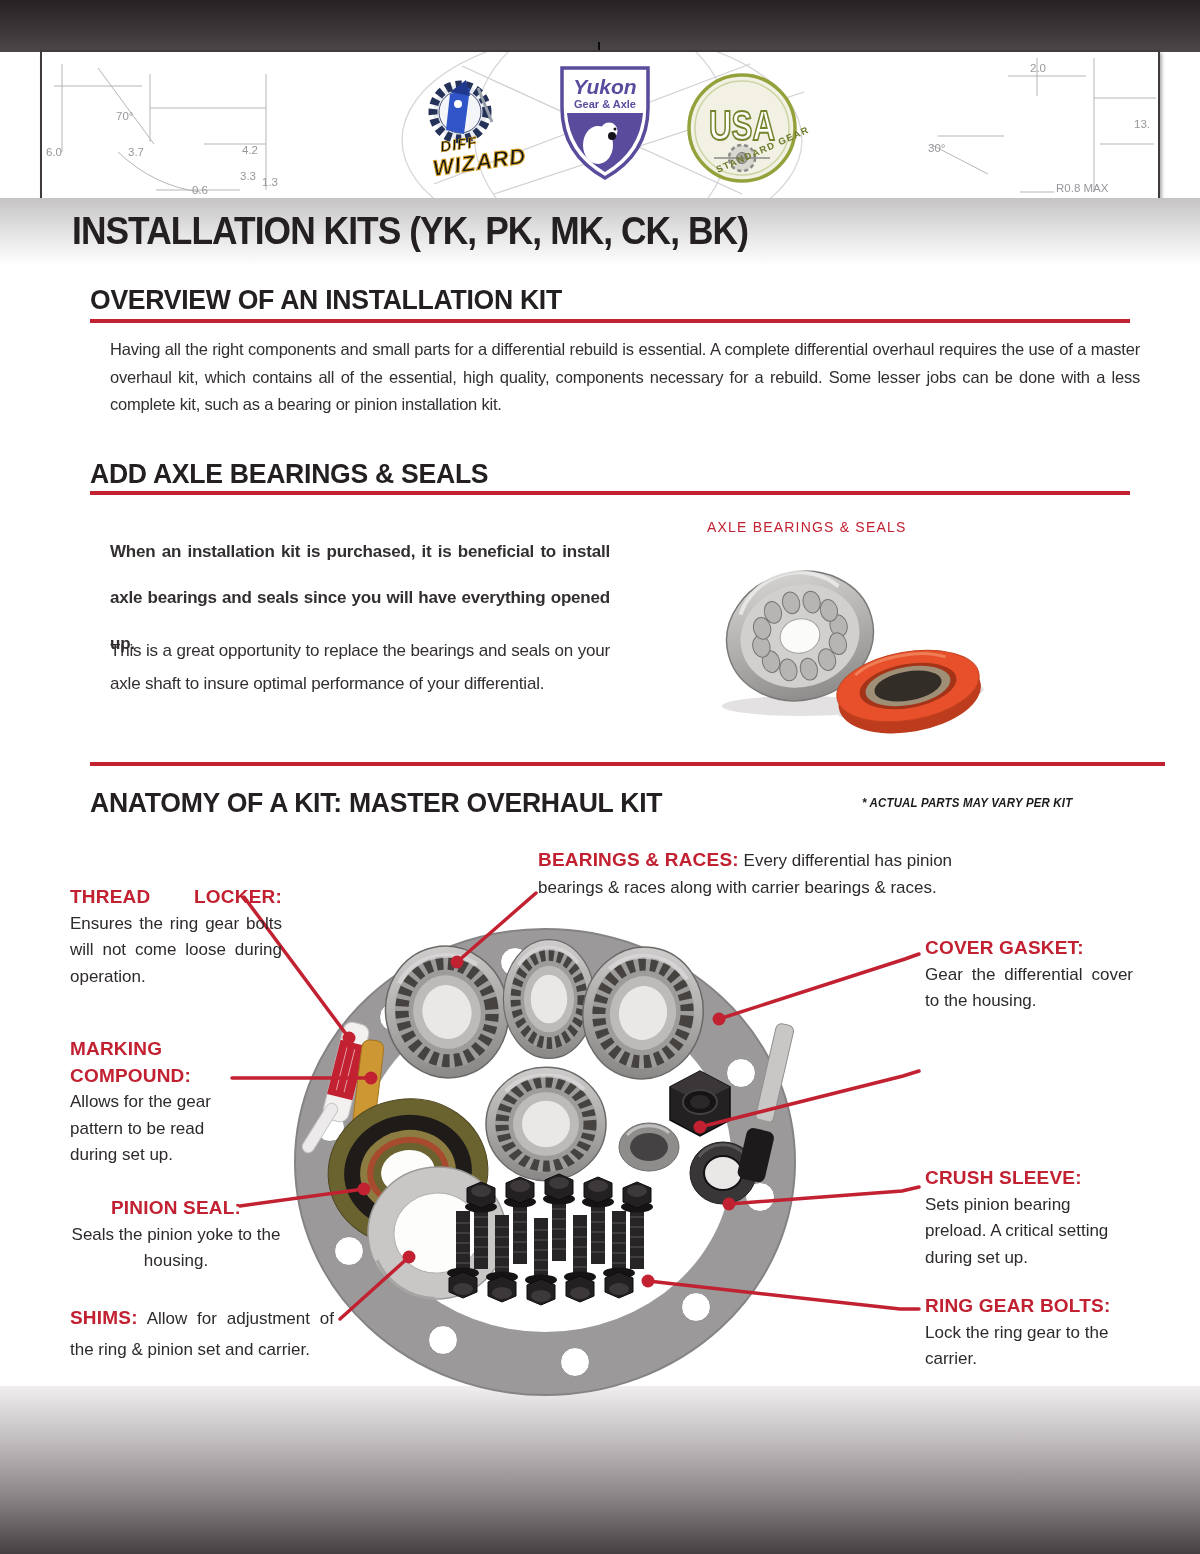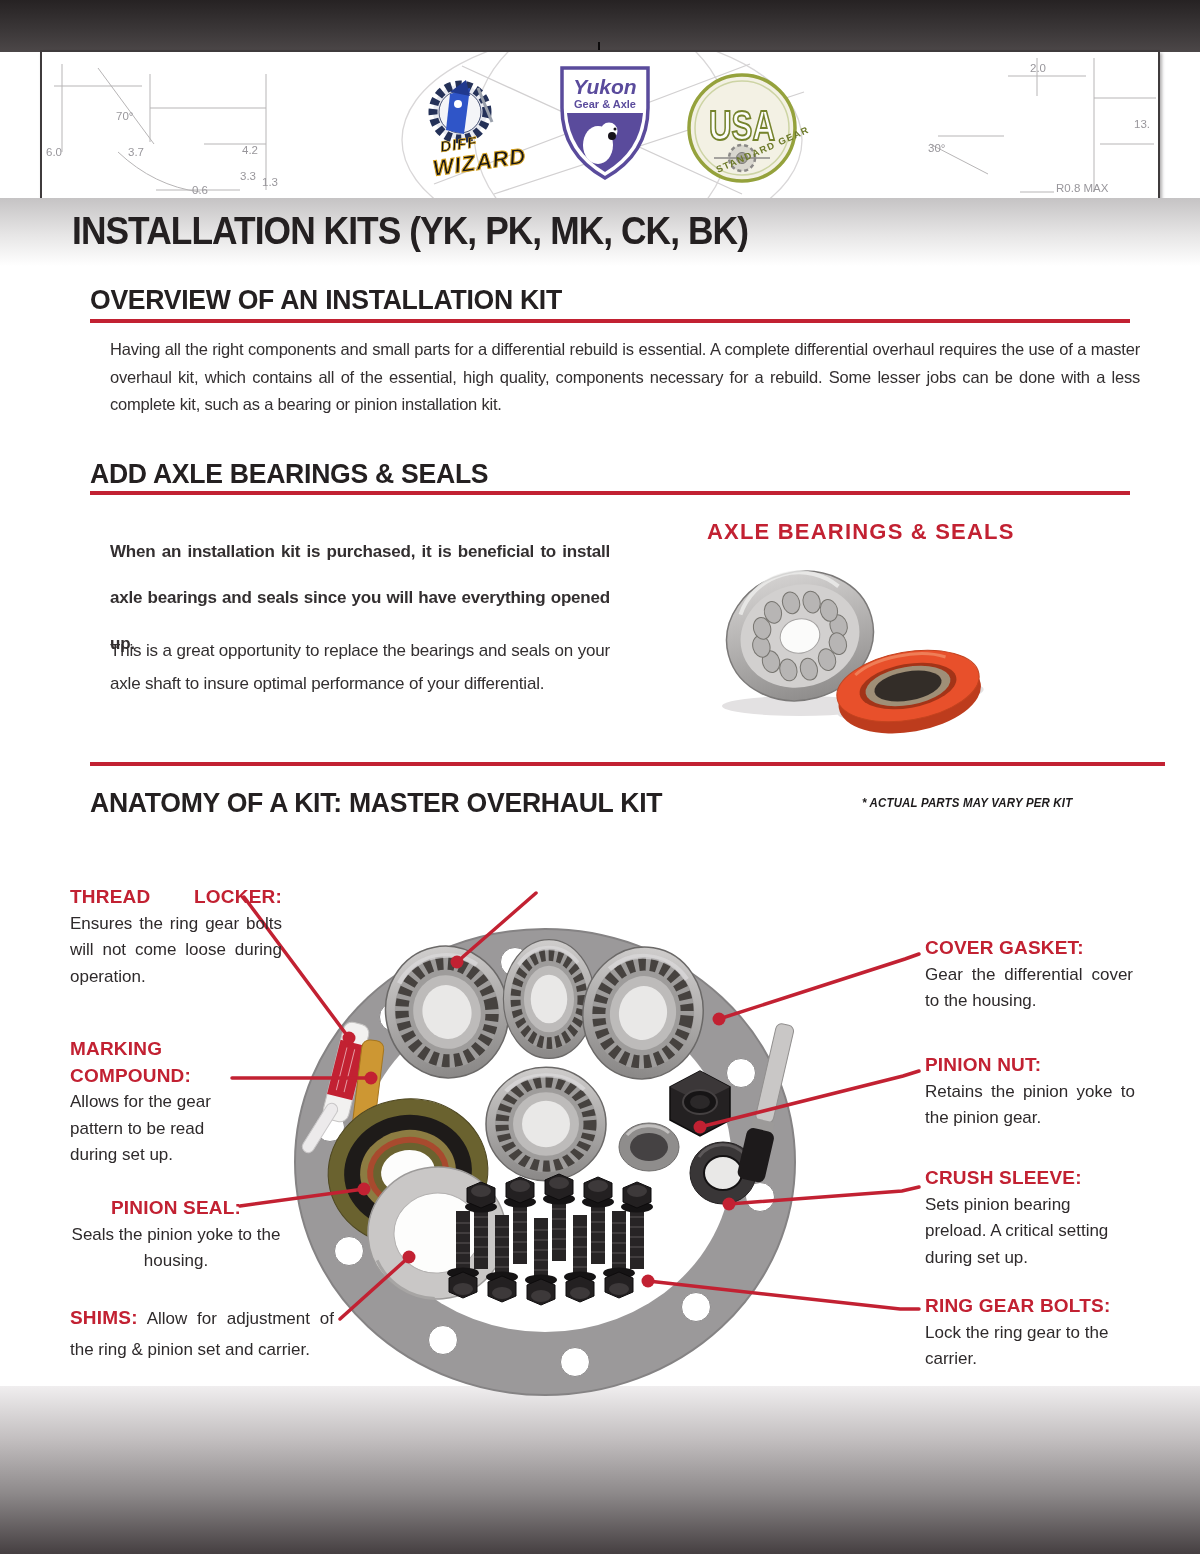--- a/index.html
+++ b/index.html
@@ -31,7 +31,7 @@
   .lead{font-weight:bold;line-height:46px;font-size:17px;}
   .axle-body{line-height:33px;font-size:17px;}
 
-  .axle-label{font-size:22px;font-weight:bold;color:var(--red);letter-spacing:1.2px;white-space:nowrap;}
+  .axle-label{font-size:14px;font-weight:normal;color:var(--red);letter-spacing:1.2px;white-space:nowrap;}
   .note{font-size:13.5px;font-weight:bold;font-style:italic;transform:scaleX(.85);
     transform-origin:0 0;color:#1d1a1b;white-space:nowrap;letter-spacing:.2px;}
 

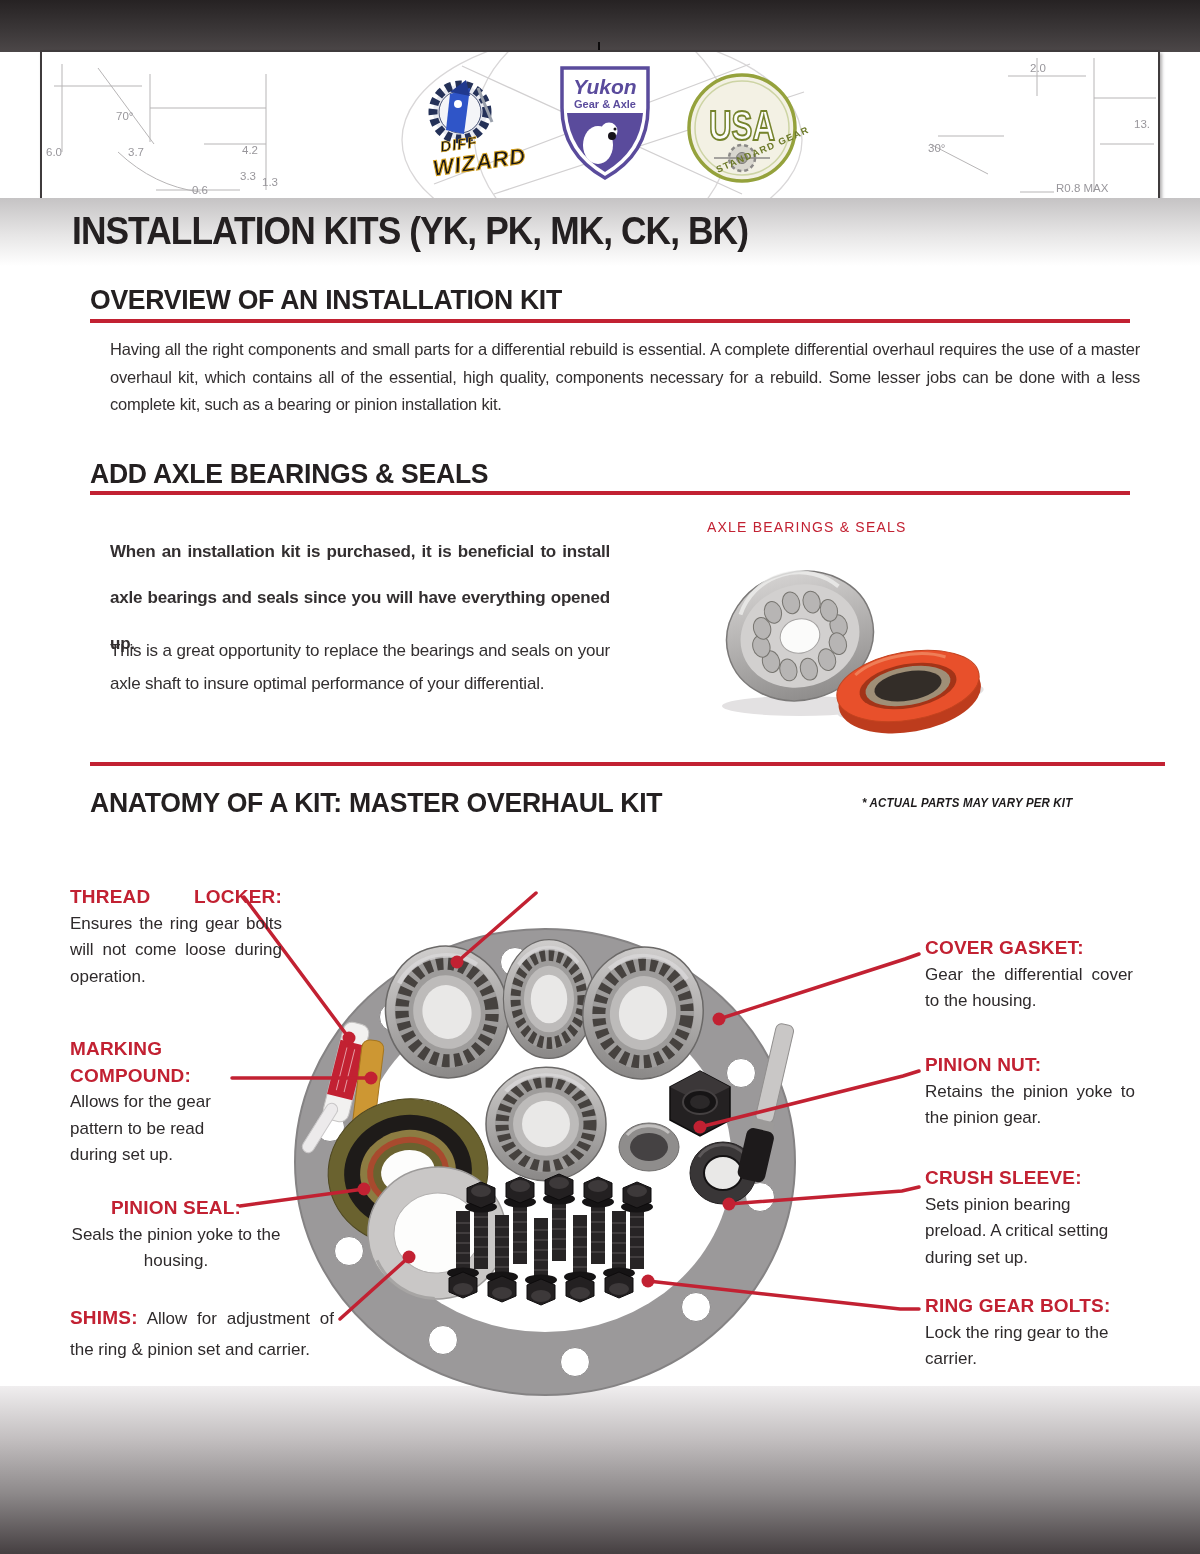--- a/index.html
+++ b/index.html
@@ -323,6 +323,10 @@
     </g>
   </svg>
 
+  <div class="co" id="co-bearings" style="left:538px;top:847px;width:478px;">
+    <span class="term">BEARINGS &amp; RACES:</span>
+    <span class="desc">Every differential has pinion bearings &amp; races along with carrier bearings &amp; races.</span>
+  </div>
 
   <div class="co just" id="co-thread" style="left:70px;top:884px;width:212px;">
     <span class="term term-spread">THREAD LOCKER:</span>

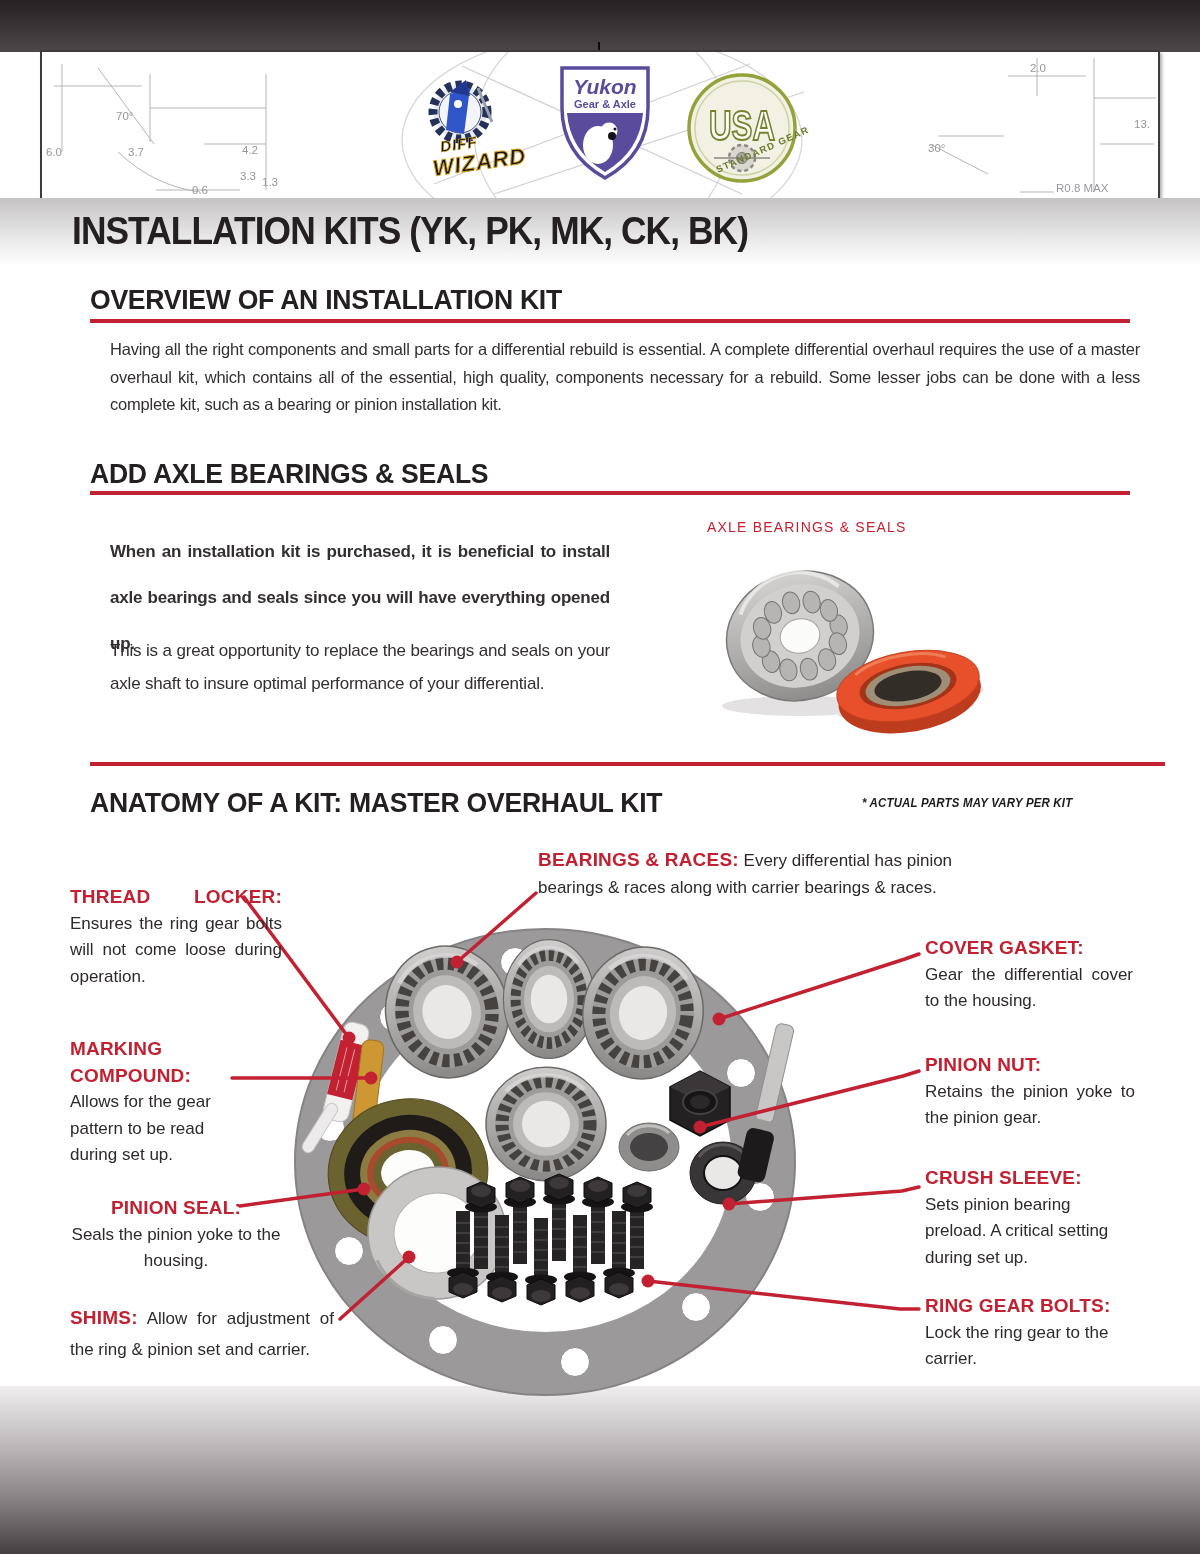--- a/index.html
+++ b/index.html
@@ -353,10 +353,6 @@
     <span class="desc">Gear the differential cover to the housing.</span>
   </div>
 
-  <div class="co just" id="co-pnut" style="left:925px;top:1052px;width:210px;">
-    <span class="term term-block" style="text-align-last:left;">PINION NUT:</span>
-    <span class="desc">Retains the pinion yoke to the pinion gear.</span>
-  </div>
 
   <div class="co" id="co-crush" style="left:925px;top:1165px;width:200px;">
     <span class="term term-block">CRUSH SLEEVE:</span>

